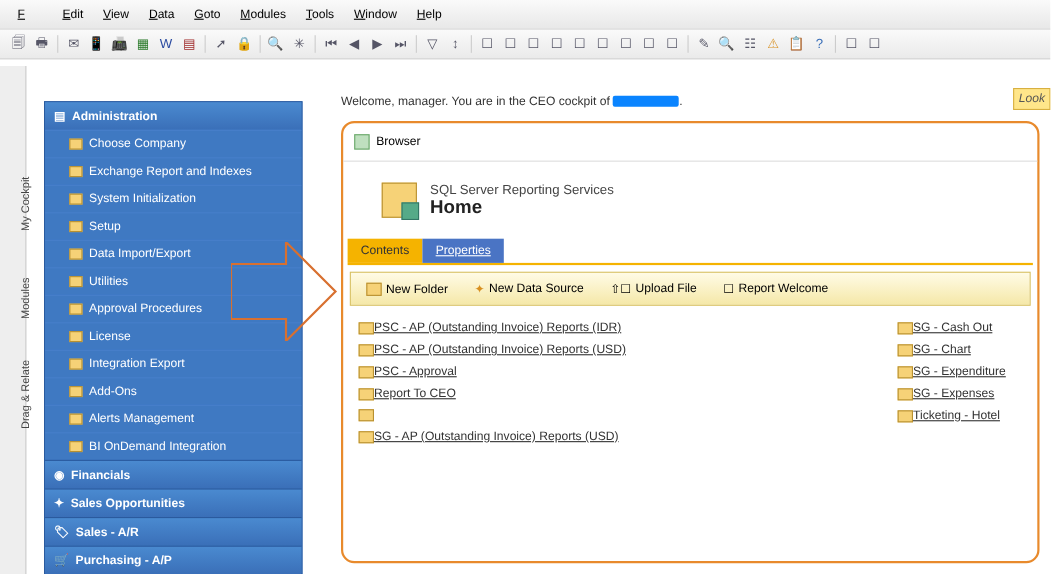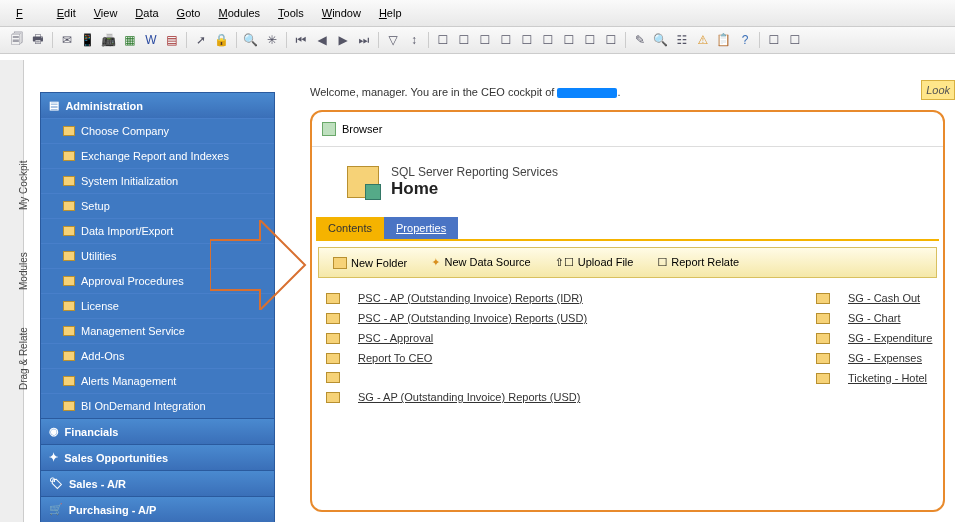--- a/index.html
+++ b/index.html
@@ -254,7 +254,7 @@
       </div>
     <div class="act">
         <span>☐</span>
-        <span>Report Relate</span>
+        <span>Report Welcome</span>
       </div>
   </div>
 

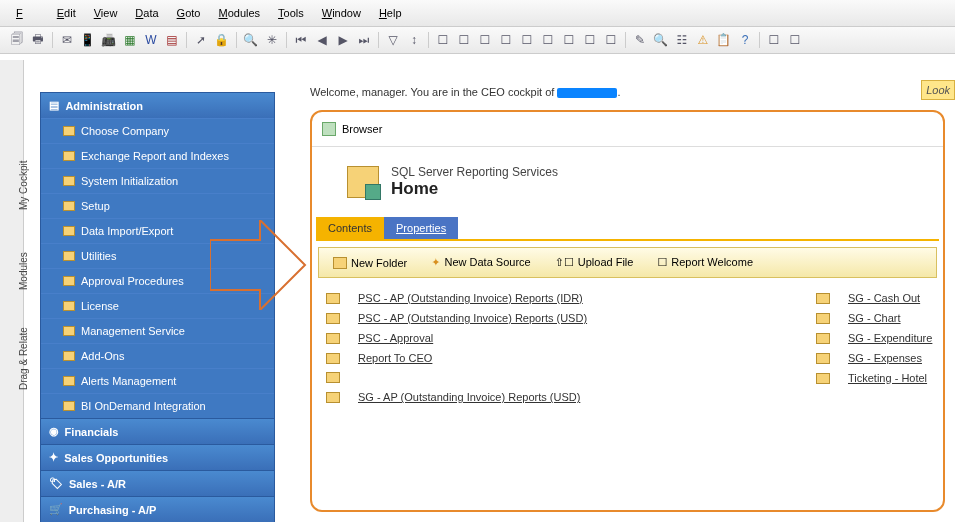--- a/index.html
+++ b/index.html
@@ -64,7 +64,7 @@
 .reports { display: flex; padding: 4px 14px; }
 .col { flex: 0 0 auto; }
 .col1 { width: 490px; }
-.rlink { display: flex; align-items: center; gap: 18px; padding: 4px 0; }
+.rlink { display: flex; align-items: center; gap: 0; padding: 4px 0; }
 .rlink a { color: #333; text-decoration: underline; font-size: 11px; }
 .ric { width: 14px; height: 11px; background: #f6d277; border: 1px solid #b89030; display: inline-block; }
 

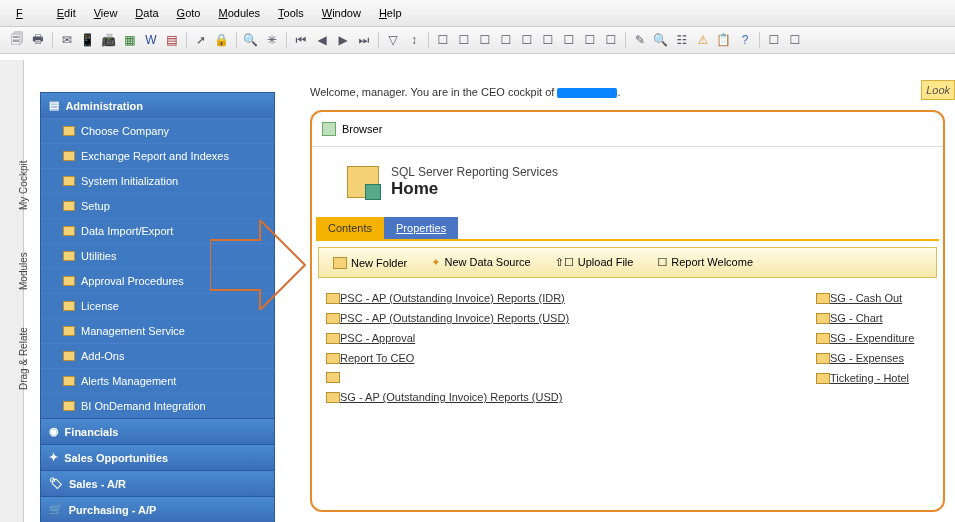--- a/index.html
+++ b/index.html
@@ -176,7 +176,7 @@
     </div>
   <div class="nav-item">
       <span class="folder-ic"></span>
-      <span>Management Service</span>
+      <span>Integration Export</span>
     </div>
   <div class="nav-item">
       <span class="folder-ic"></span>

